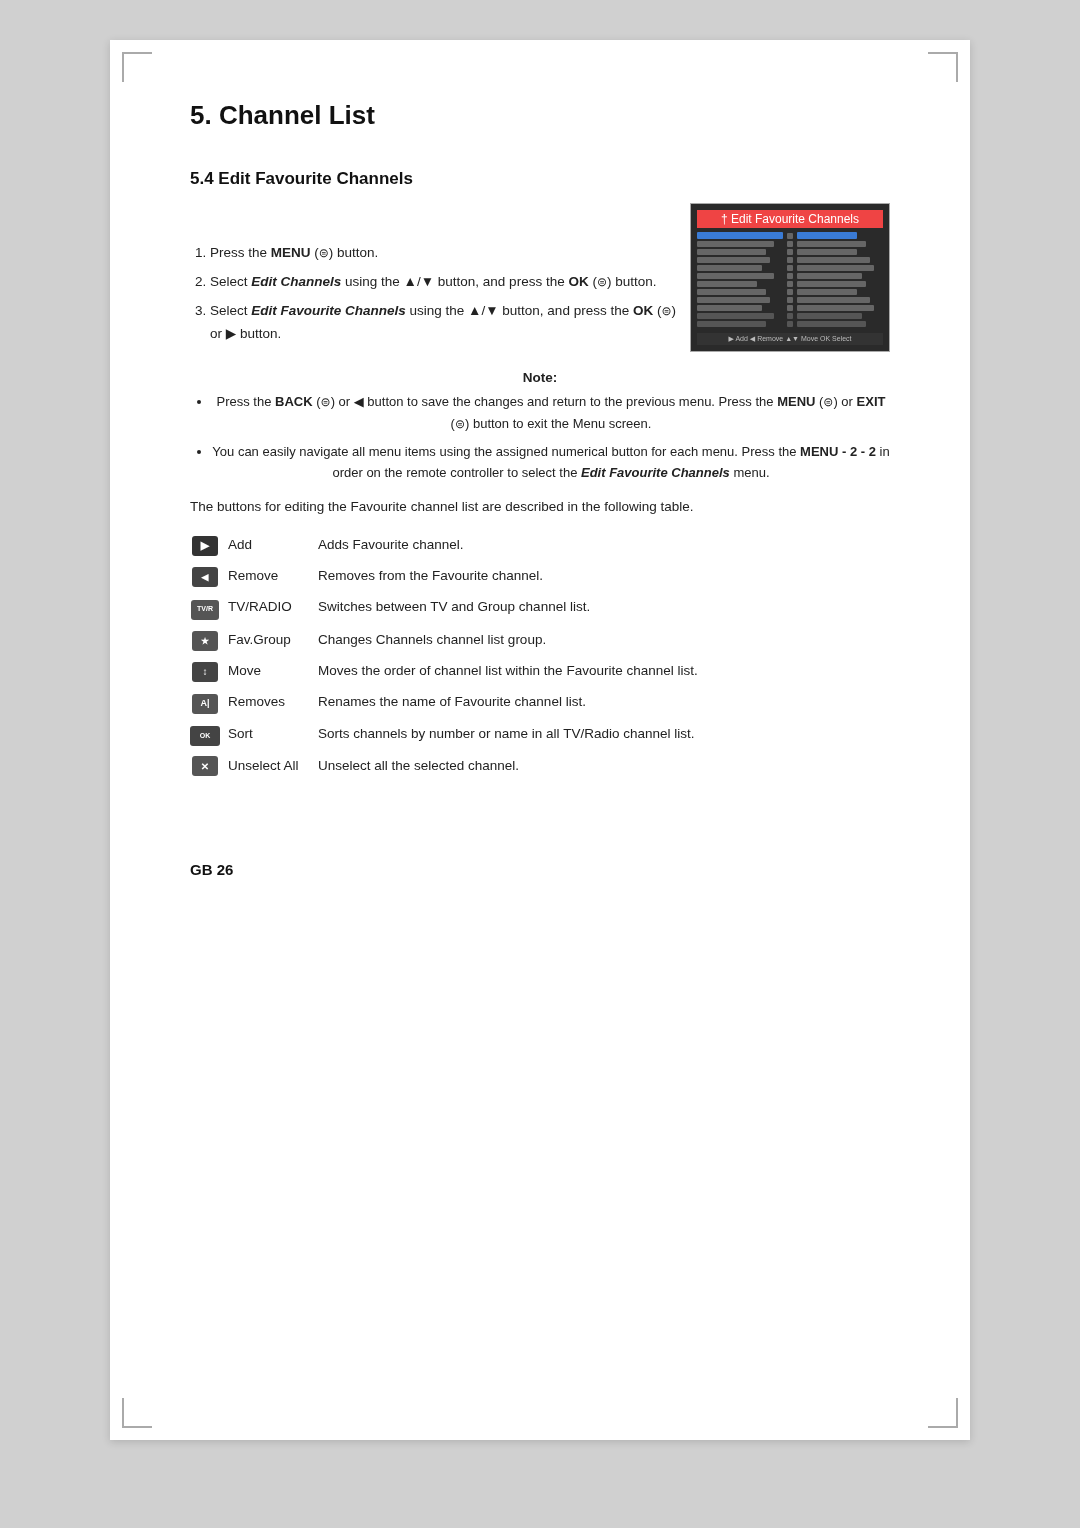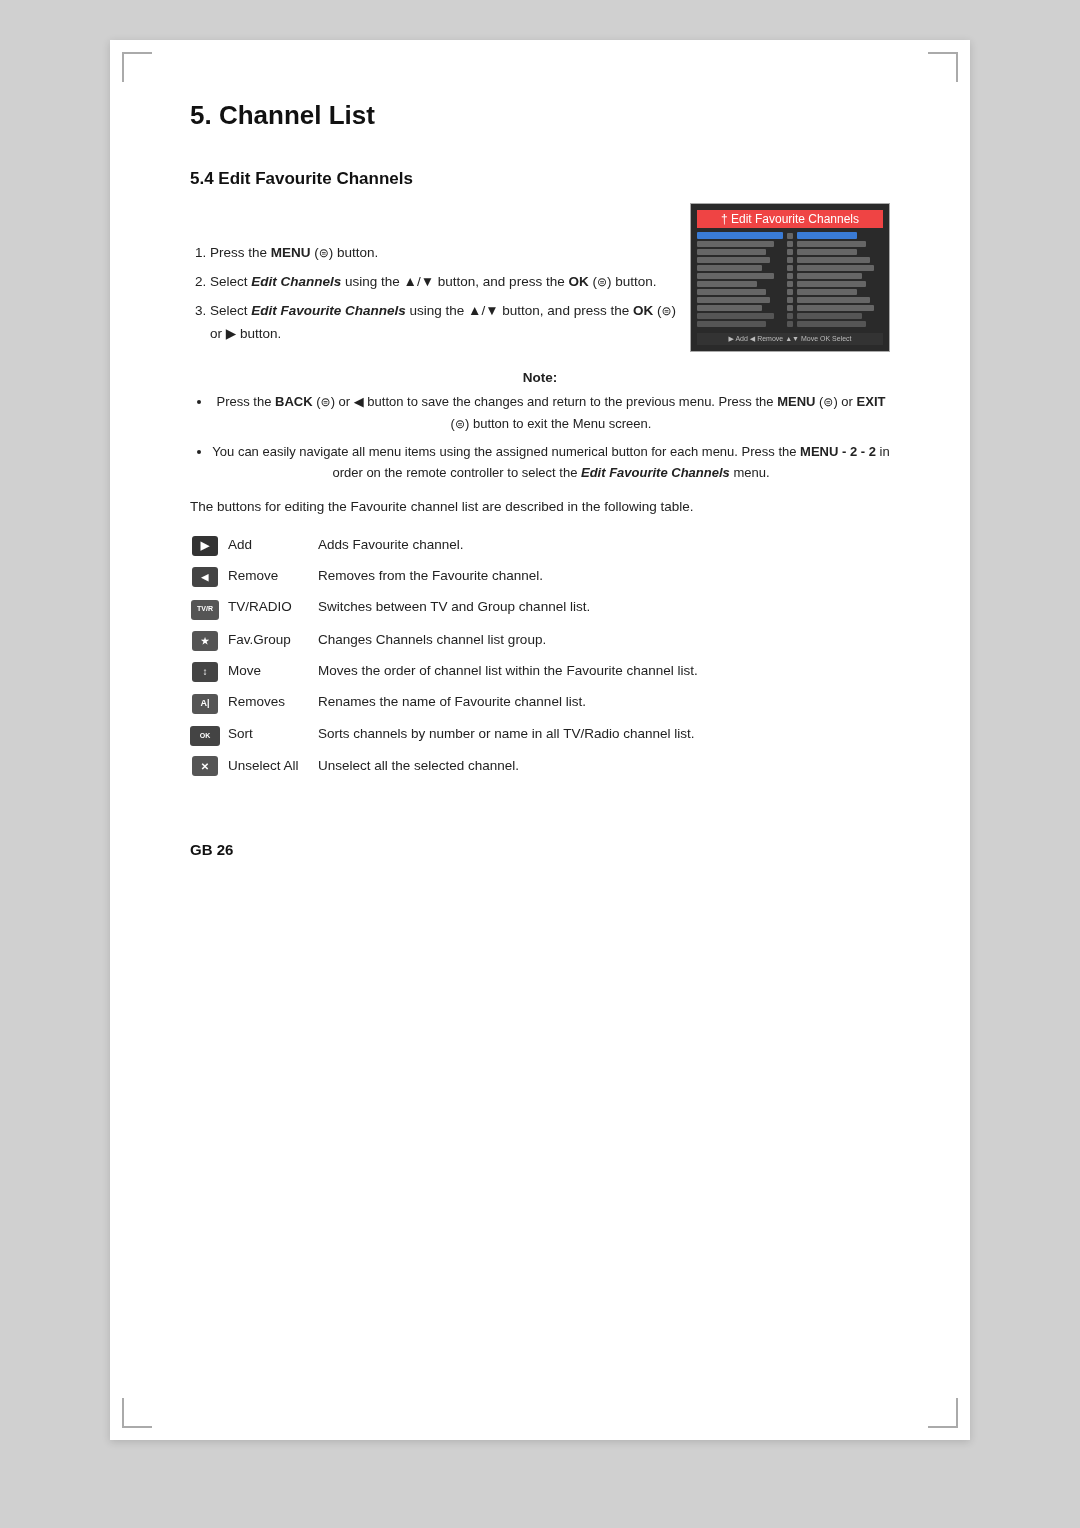--- a/index.html
+++ b/index.html
@@ -175,7 +175,7 @@
       font-size: 15px;
       font-weight: bold;
       color: #111;
-      margin-top: 60px;
+      margin-top: 80px;
     }
     .bold-text { font-weight: bold; }
     .bold-italic { font-weight: bold; font-style: italic; }

